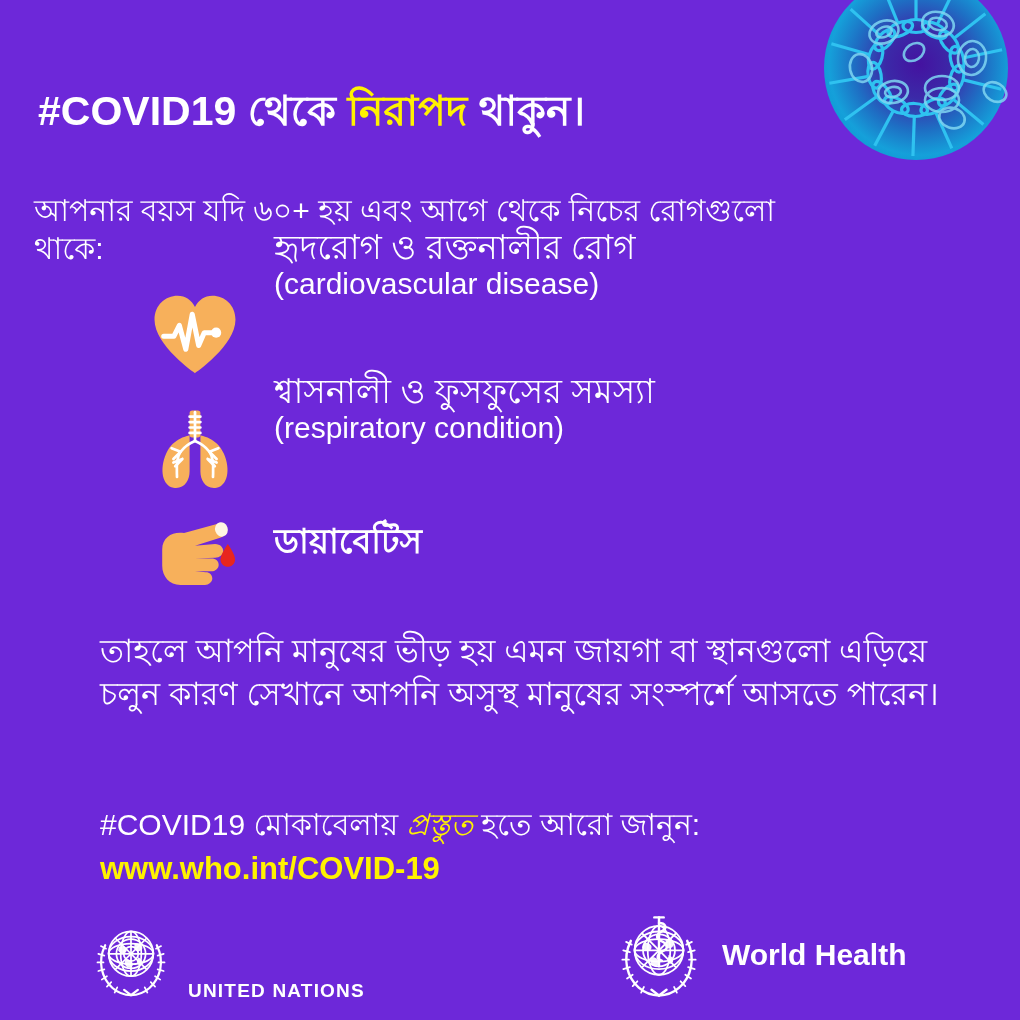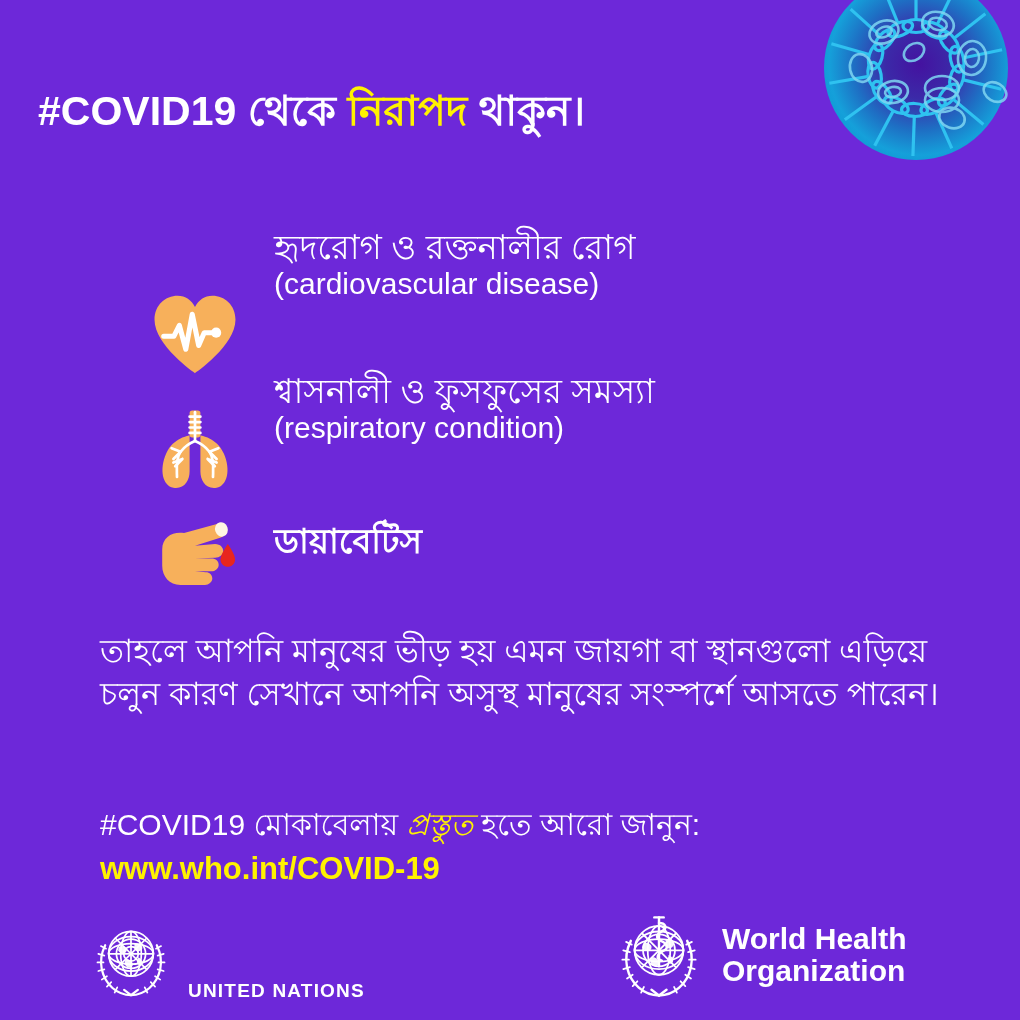--- a/index.html
+++ b/index.html
@@ -243,6 +243,7 @@
     <span>#COVID19 থেকে </span><span class="hl-yellow">নিরাপদ</span><span> থাকুন।</span>
   </div>
 
+  <div class="subtitle">আপনার বয়স যদি ৬০+ হয় এবং আগে থেকে নিচের রোগগুলো থাকে:</div>
 
   <div class="conditions">
 

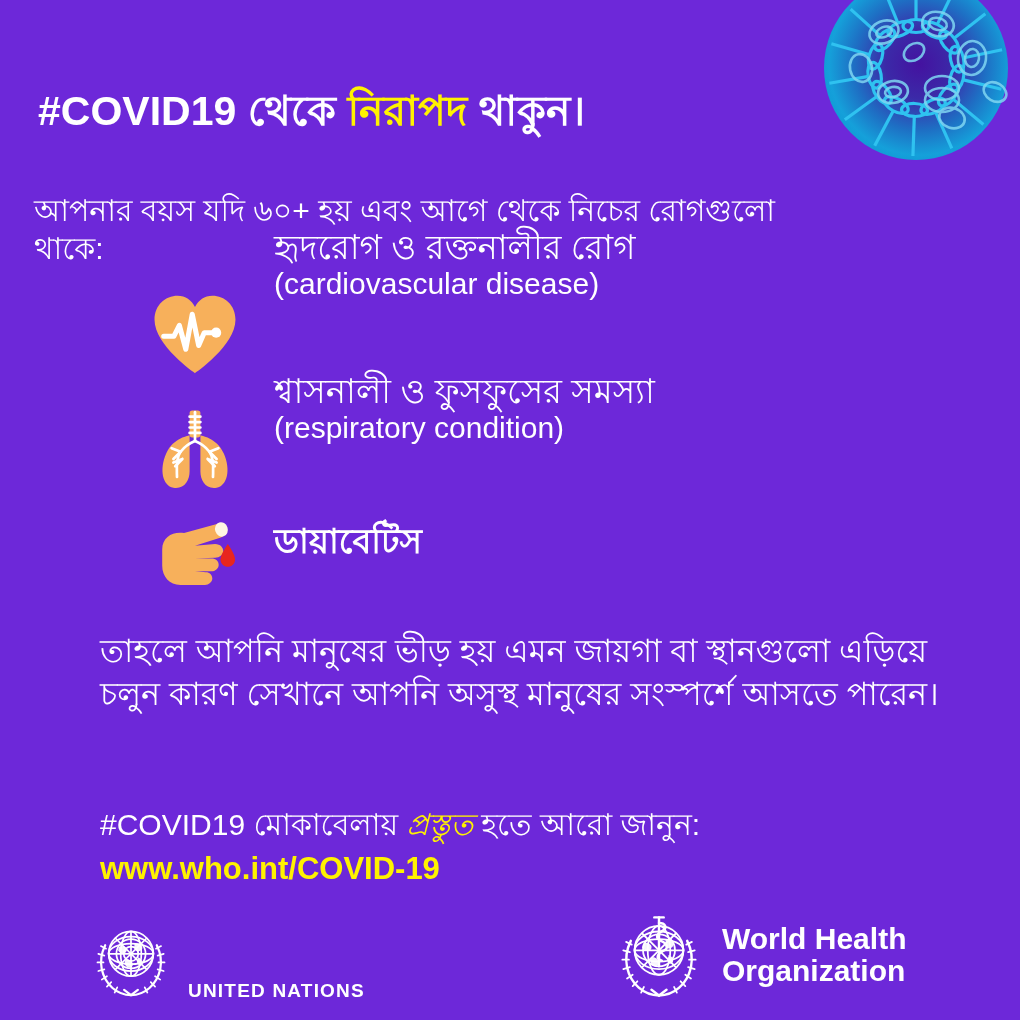--- a/index.html
+++ b/index.html
@@ -370,7 +370,6 @@
     </svg>
     <div class="logo-who-text">
       <span>World Health</span>
-      <span>Organization</span>
     </div>
   </div>
 

